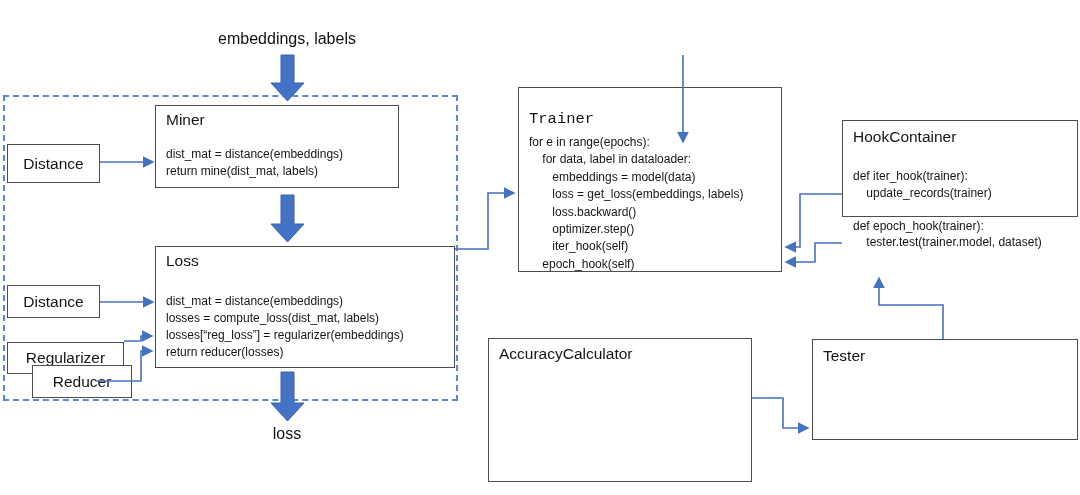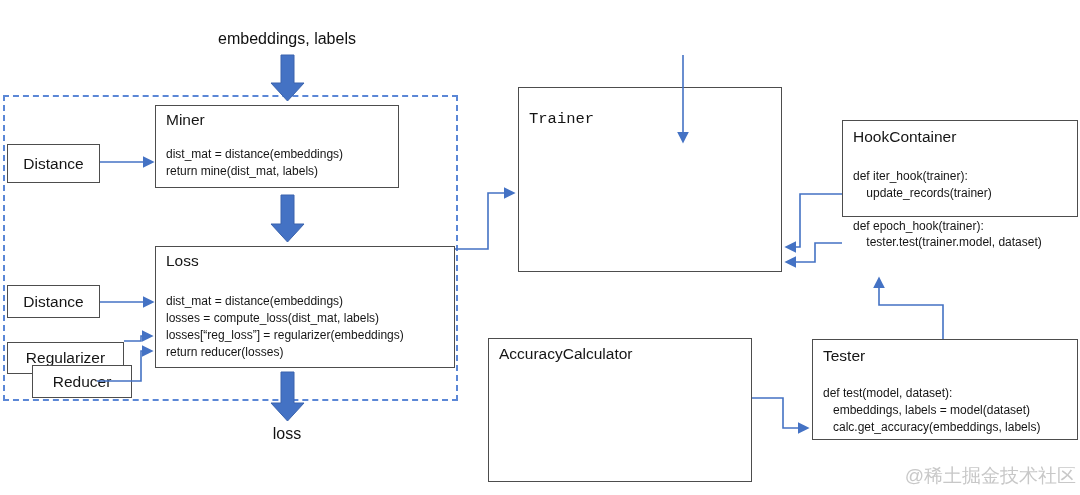--- a/index.html
+++ b/index.html
@@ -112,6 +112,14 @@
 
   <div class="abs node" style="left:518px; top:87px; width:264px; height:185px;">
     <div class="node-title" style="top:22px;font-family:Liberation Mono, monospace;">Trainer</div>
+    <div class="code" style="top:46px; line-height:17.4px;">for e in range(epochs):
+    for data, label in dataloader:
+       embeddings = model(data)
+       loss = get_loss(embeddings, labels)
+       loss.backward()
+       optimizer.step()
+       iter_hook(self)
+    epoch_hook(self)</div>
   </div>
 
   <div class="abs node" style="left:842px; top:120px; width:236px; height:97px;">

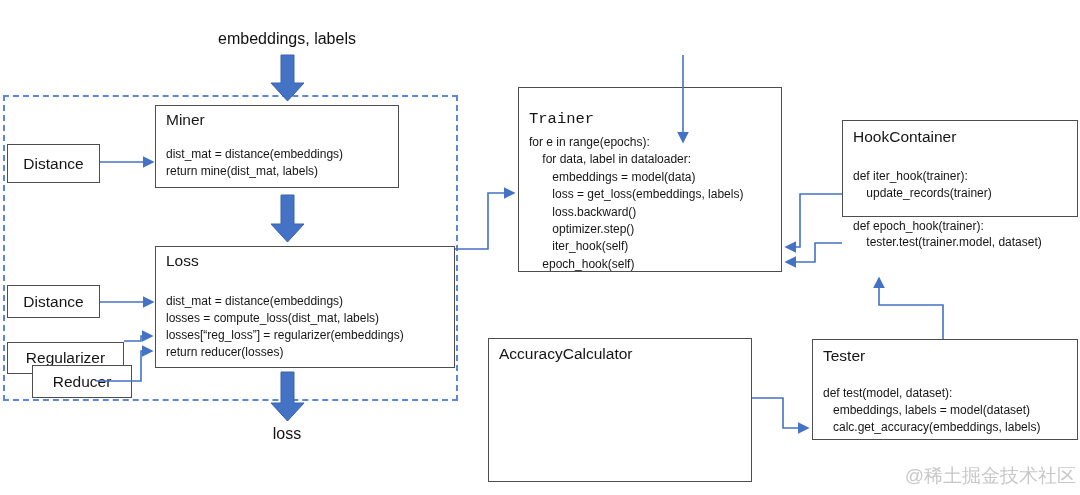--- a/index.html
+++ b/index.html
@@ -137,9 +137,6 @@
 
   <div class="abs node" style="left:812px; top:339px; width:266px; height:101px;">
     <div class="node-title" style="top:7px;">Tester</div>
-    <div class="code" style="top:45px;">def test(model, dataset):
-   embeddings, labels = model(dataset)
-   calc.get_accuracy(embeddings, labels)</div>
   </div>
 
   <div class="abs watermark" style="right:4px; top:463px; width:300px;">@稀土掘金技术社区</div>

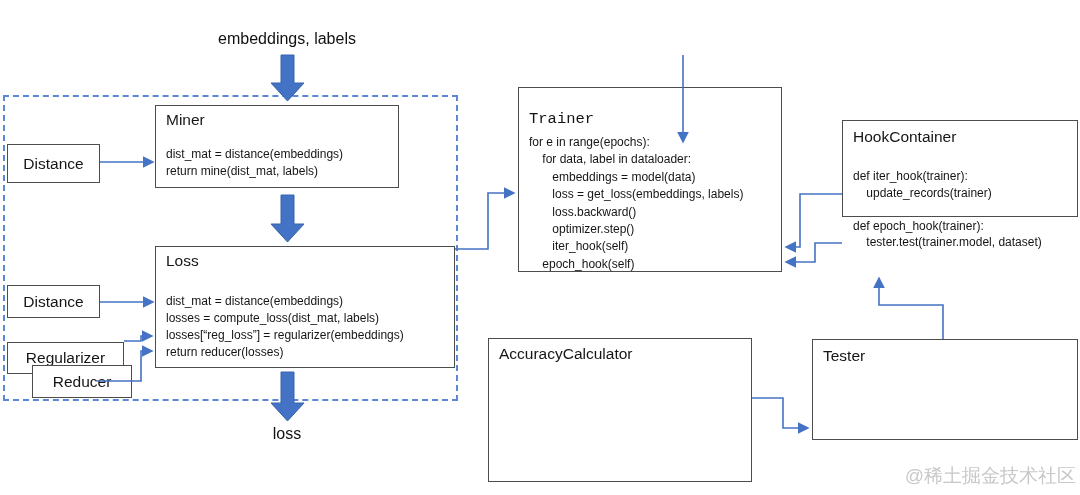--- a/index.html
+++ b/index.html
@@ -139,7 +139,6 @@
     <div class="node-title" style="top:7px;">Tester</div>
   </div>
 
-  <div class="abs watermark" style="right:4px; top:463px; width:300px;">@稀土掘金技术社区</div>
 
   <svg id="connector-layer" viewBox="0 0 1080 495" xmlns="http://www.w3.org/2000/svg">
     <defs>

